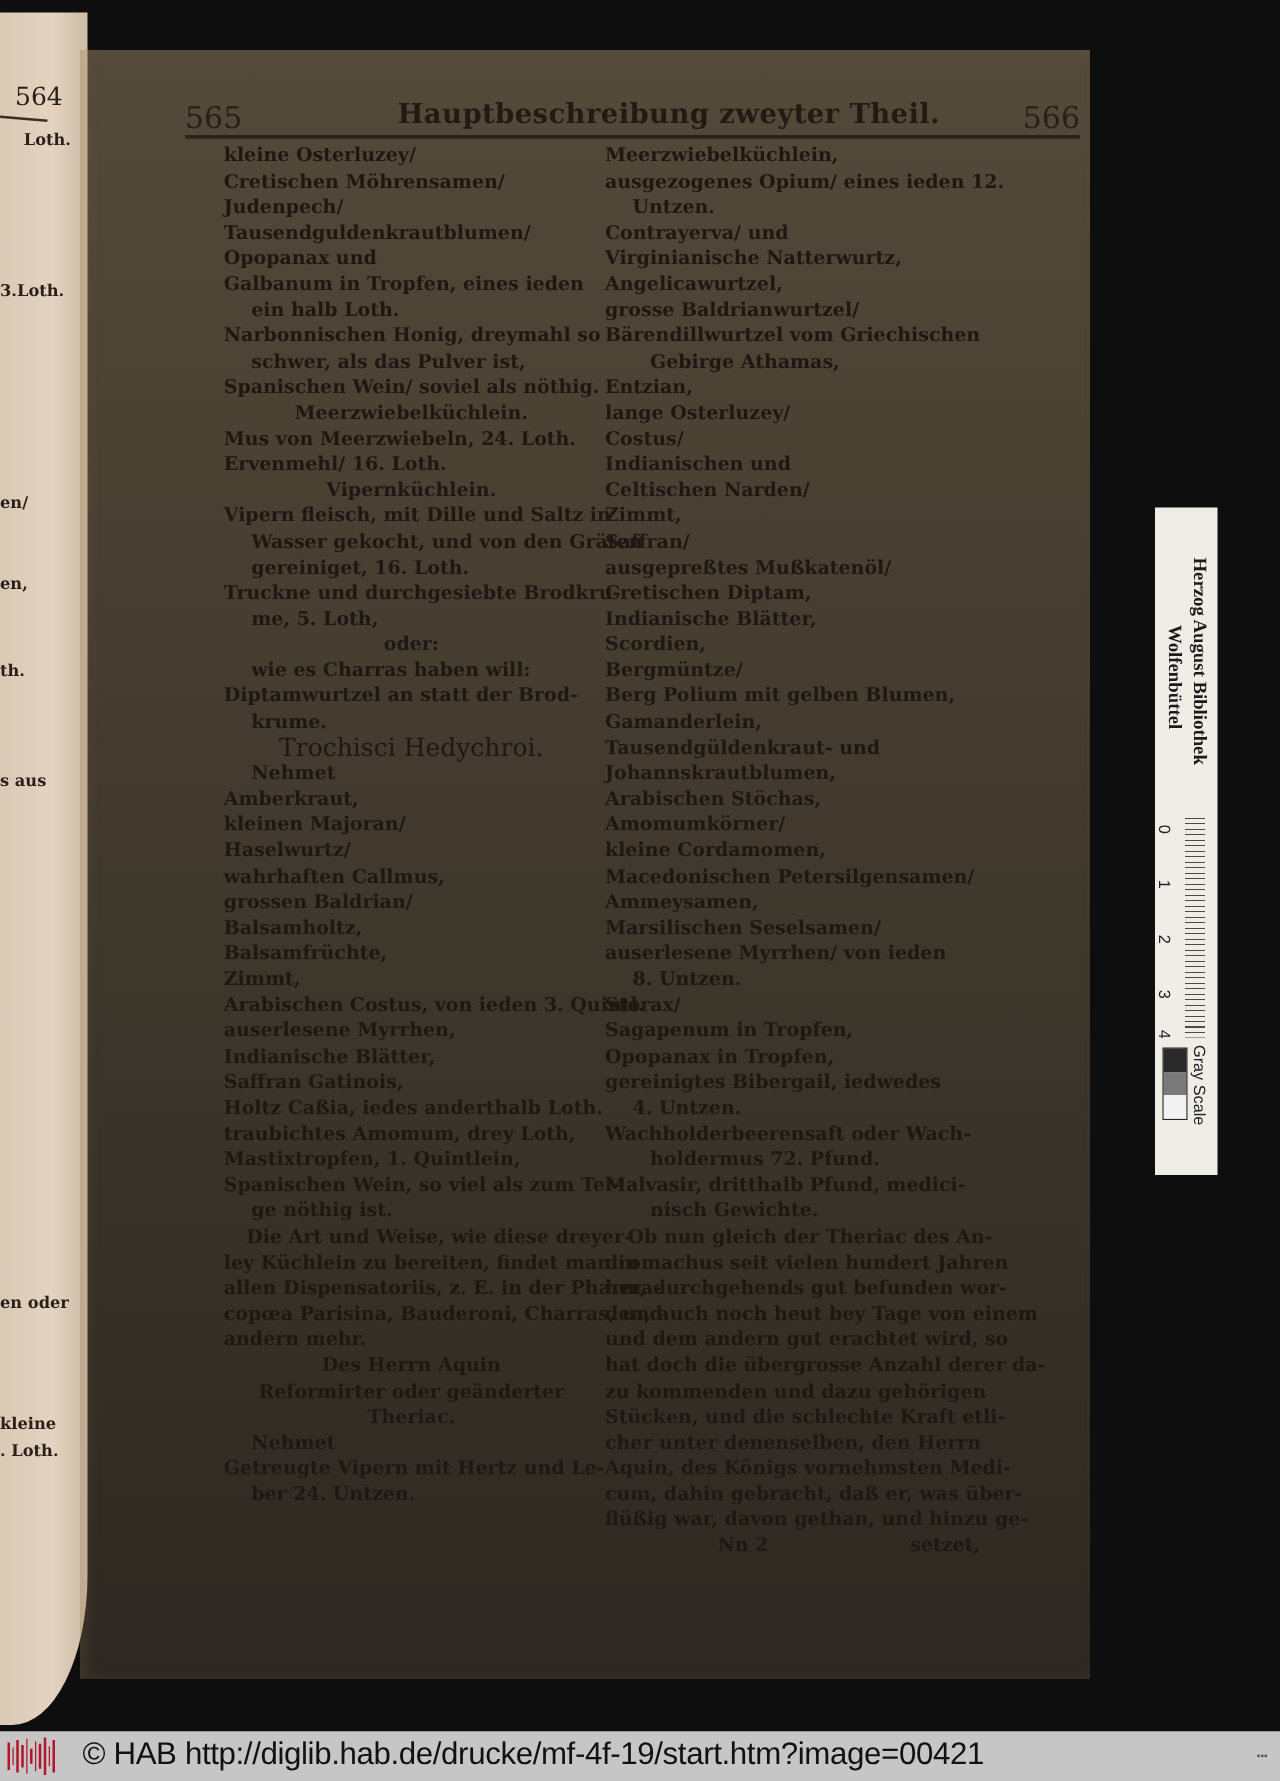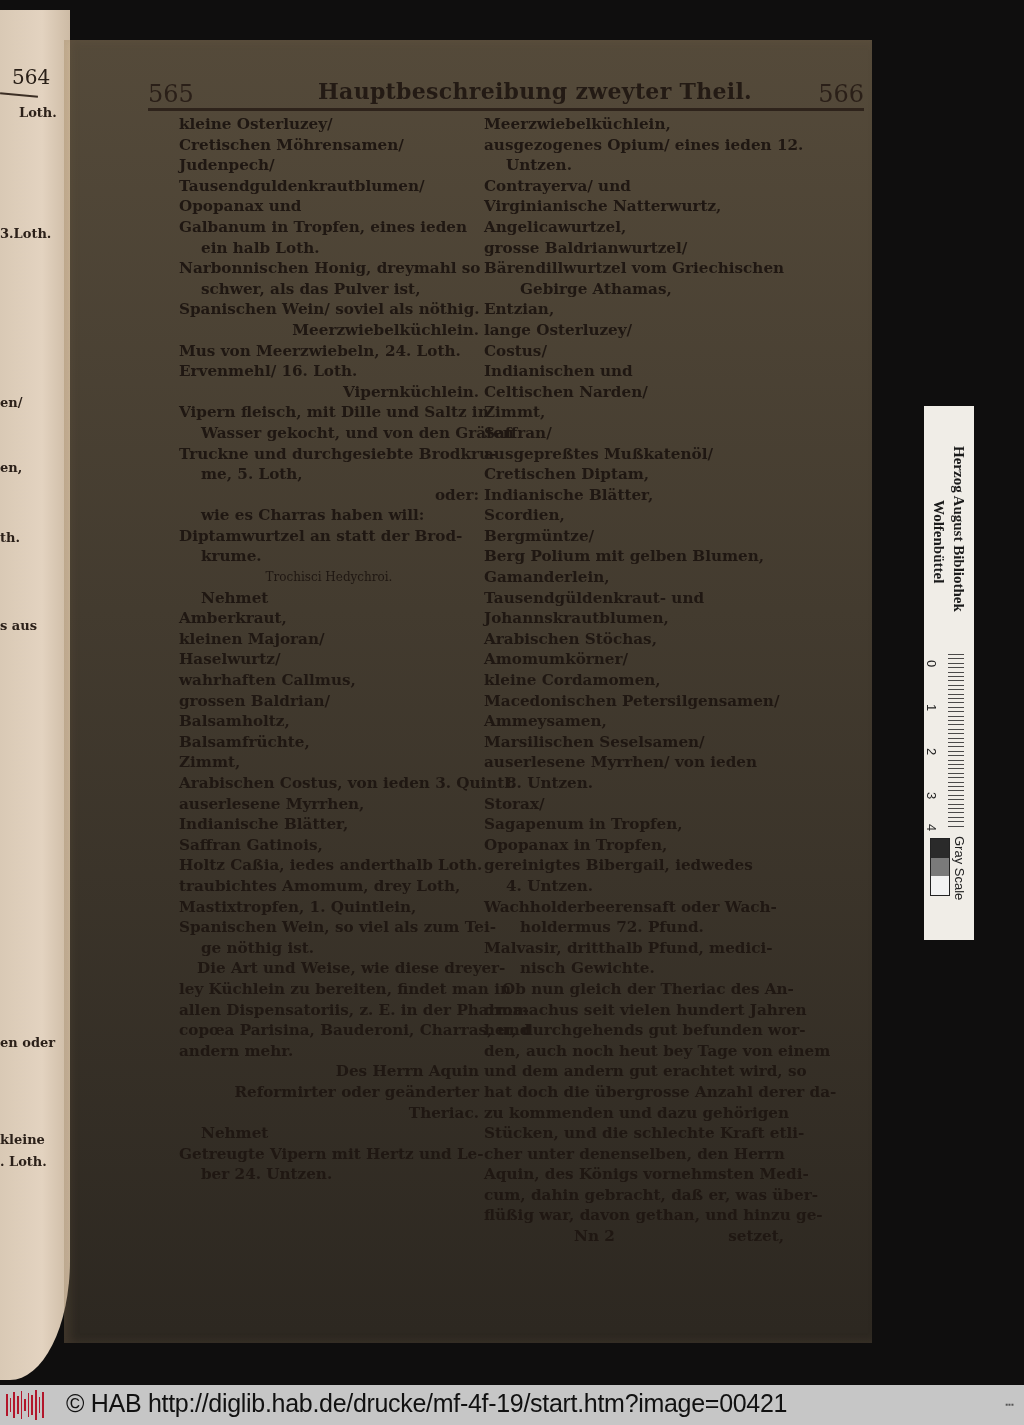--- a/index.html
+++ b/index.html
@@ -25,7 +25,7 @@
   .col .ln { white-space:nowrap; display:block; }
   .col .ind { padding-left:22px; }
   .col .ind2 { padding-left:36px; }
-  .col .ctr { text-align:right; }
+  .col .ctr { text-align:center; }
   .col .ctr-t { text-align:center; font-weight:normal; font-size:12px; }
   .col .para-start { padding-left:18px; }
   .col .sig { position:relative; }

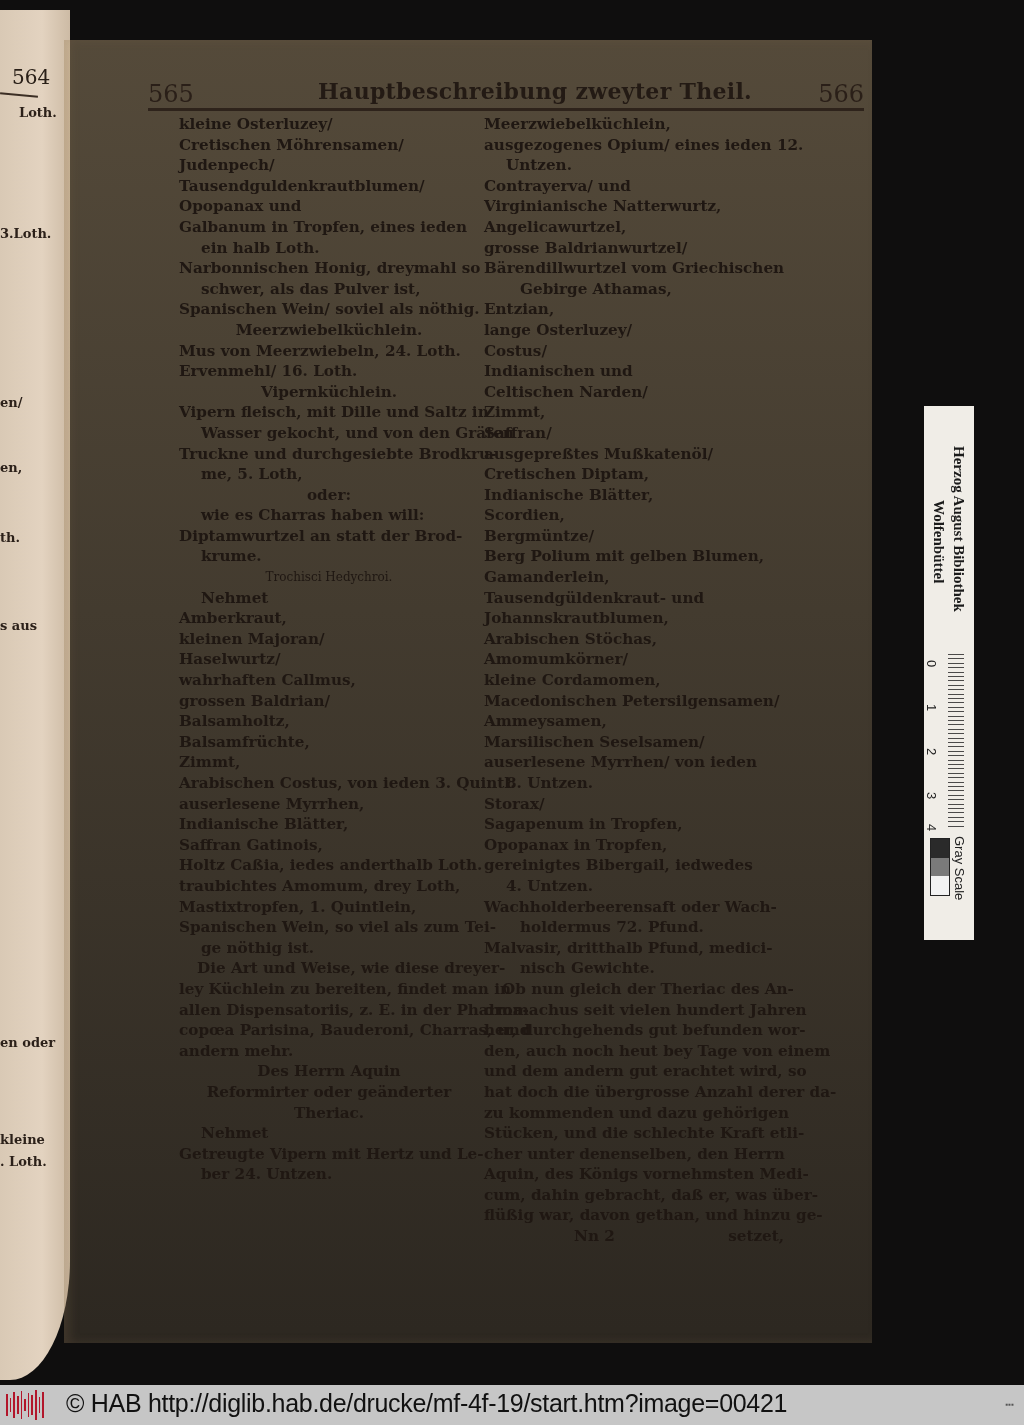--- a/index.html
+++ b/index.html
@@ -93,6 +93,7 @@
       <span class="ln ctr">Vipernküchlein.</span>
       <span class="ln ">Vipern fleisch, mit Dille und Saltz in</span>
       <span class="ln ind">Wasser gekocht, und von den Gräten</span>
+      <span class="ln ind">gereiniget, 16. Loth.</span>
       <span class="ln ">Truckne und durchgesiebte Brodkru-</span>
       <span class="ln ind">me, 5. Loth,</span>
       <span class="ln ctr">oder:</span>

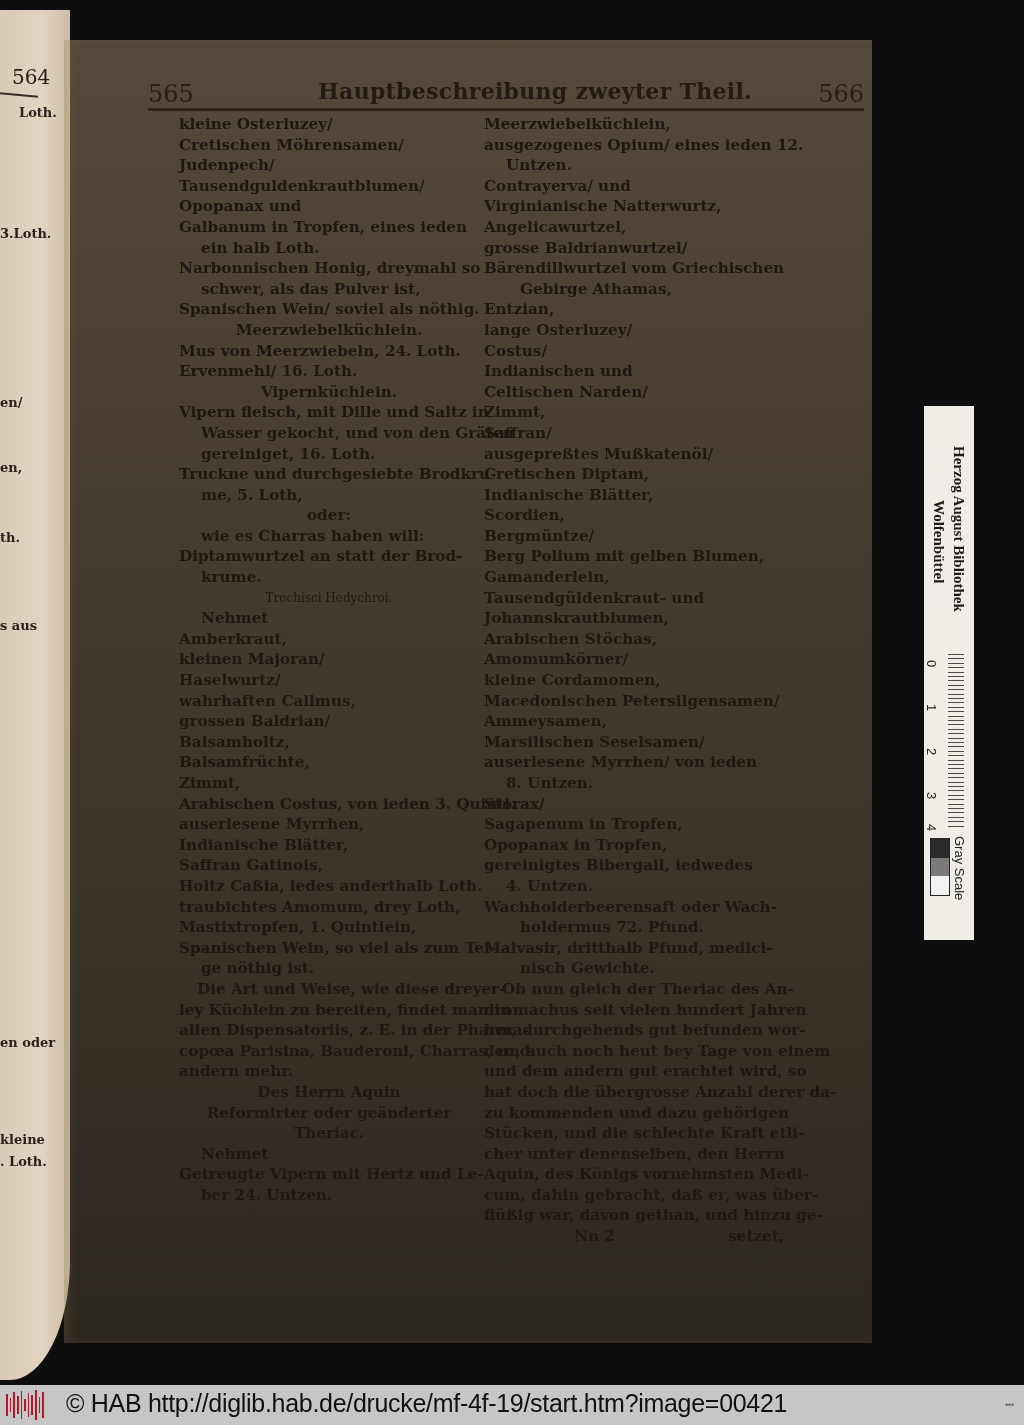--- a/index.html
+++ b/index.html
@@ -26,7 +26,7 @@
   .col .ind { padding-left:22px; }
   .col .ind2 { padding-left:36px; }
   .col .ctr { text-align:center; }
-  .col .ctr-t { text-align:center; font-weight:normal; font-size:12px; }
+  .col .ctr-t { text-align:center; font-weight:normal; font-size:20px; }
   .col .para-start { padding-left:18px; }
   .col .sig { position:relative; }
   .col .sig .mid { position:absolute; left:90px; }

